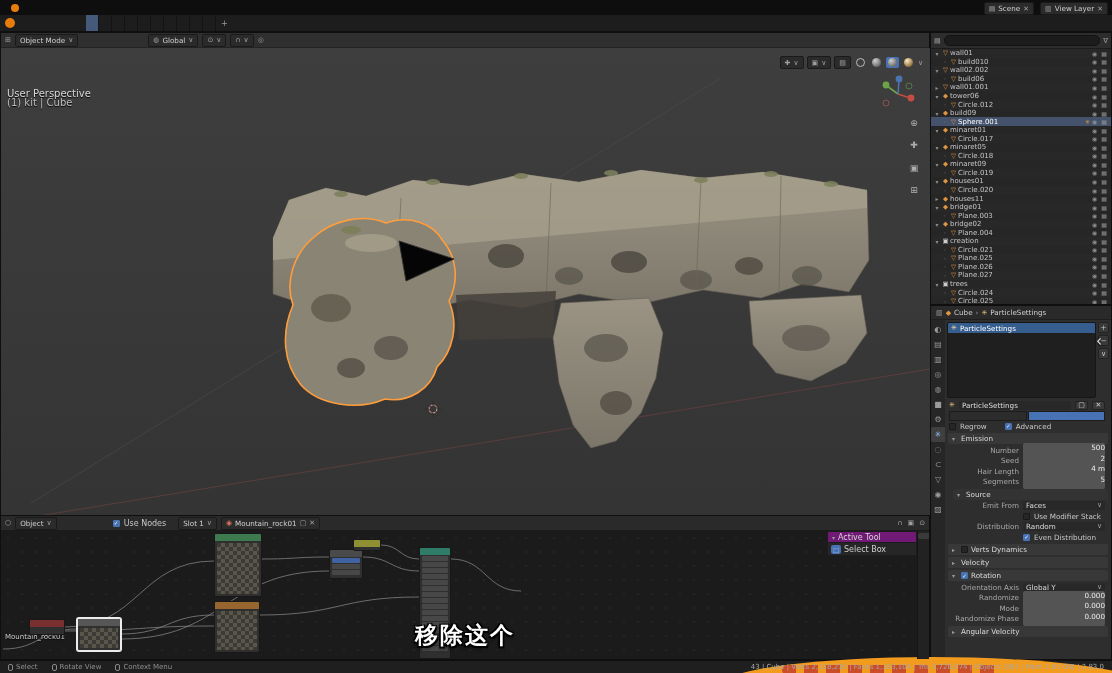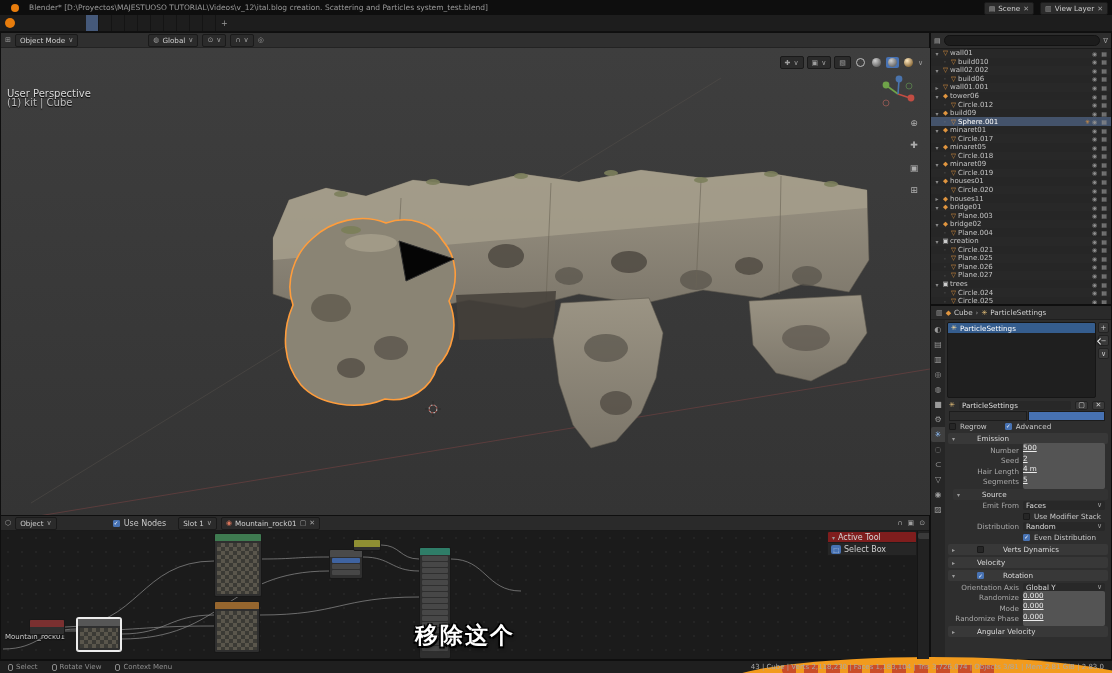--- a/index.html
+++ b/index.html
@@ -107,7 +107,6 @@
 
   <div class="titlebar">
     <span class="logo" style="width:8px;height:8px;"></span>
-    <span>Blender* [D:\Proyectos\MAJESTUOSO TUTORIAL\Videos\v_12\ital.blog creation. Scattering and Particles system_test.blend]</span>
   </div>
 
   <div class="topbar">

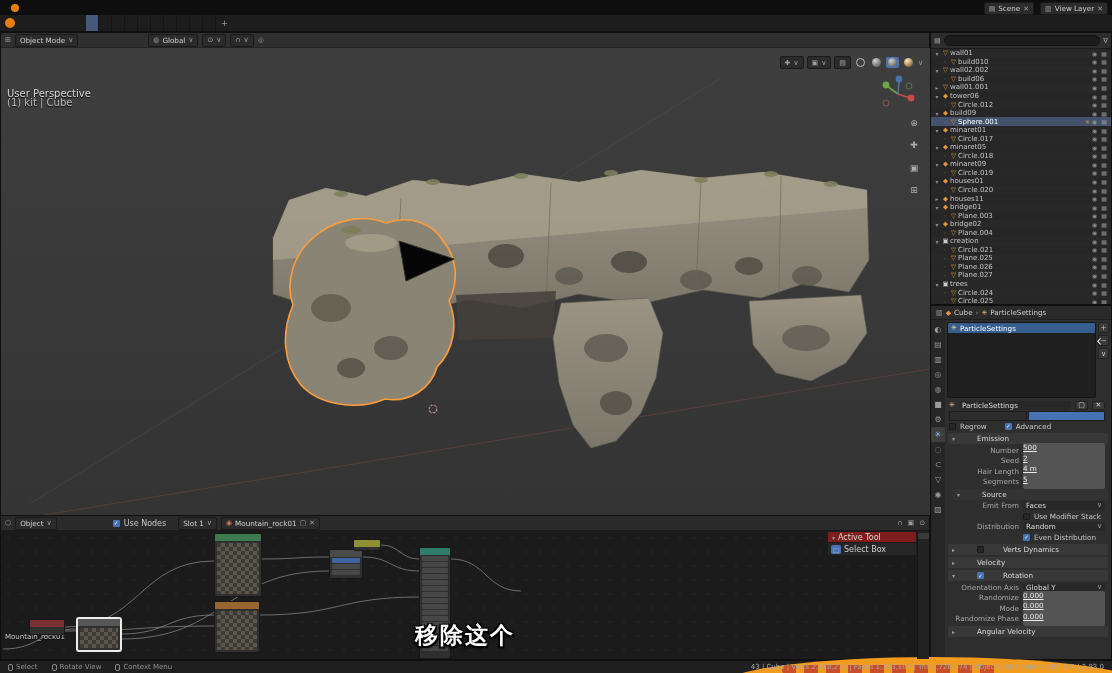--- a/index.html
+++ b/index.html
@@ -65,7 +65,7 @@
   .drop{background:#282828;color:#ddd;display:flex;justify-content:space-between;align-items:center;padding:0 3px;border-radius:2px;height:9px;line-height:9px;}
   .cb{width:7px;height:7px;background:#262626;border:1px solid #191919;border-radius:1px;display:inline-flex;align-items:center;justify-content:center;font-size:5.5px;color:#fff;flex:none;}
   .cb.on{background:#4772b3;border-color:#4772b3;}
-  .sect{display:flex;align-items:center;gap:19px;height:11px;background:#383838;border-radius:2px;margin:2px 1px 1px 1px;padding:0 4px;color:#dcdcdc;}
+  .sect{display:flex;align-items:center;gap:3px;height:11px;background:#383838;border-radius:2px;margin:2px 1px 1px 1px;padding:0 4px;color:#dcdcdc;}
   .sect .arr{color:#9a9a9a;font-size:6px;width:6px;}
   .segbtn{flex:1;height:10px;background:#2c2c2c;border:1px solid #1c1c1c;color:#c4c4c4;display:flex;align-items:center;justify-content:center;}
   .segbtn.active{background:#4772b3;color:#fff;}

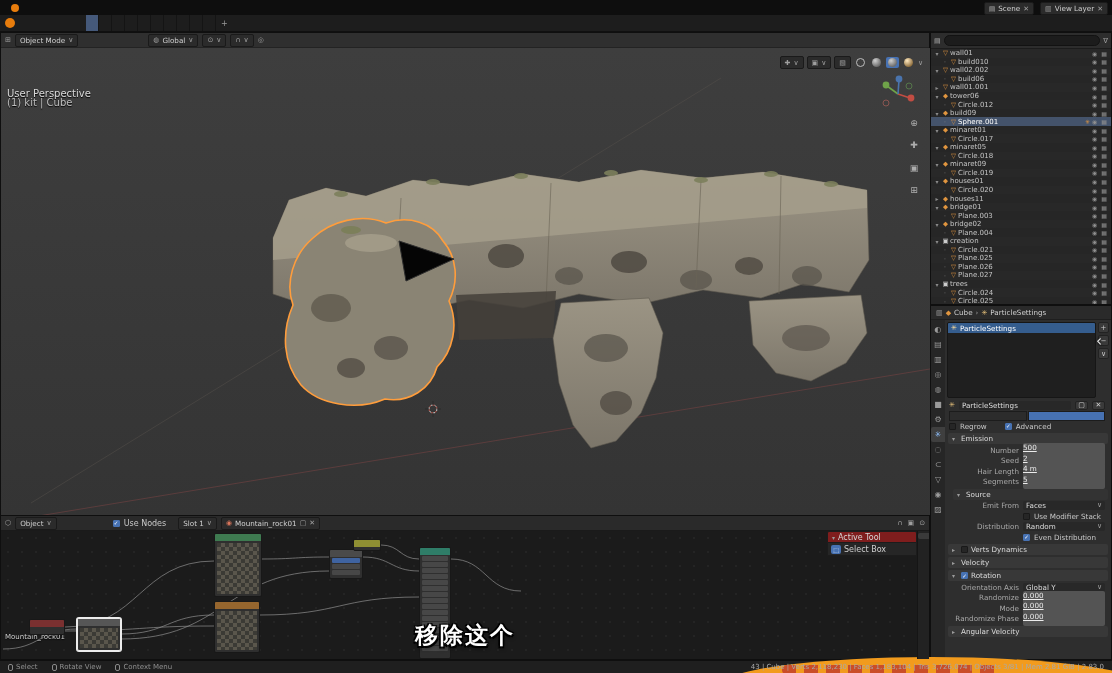--- a/index.html
+++ b/index.html
@@ -61,7 +61,7 @@
   .prow{display:flex;align-items:center;height:10px;gap:4px;padding:0 4px 0 2px;margin-top:0.5px;}
   .plabel{width:70px;text-align:right;color:#a8a8a8;white-space:nowrap;overflow:hidden;}
   .pwidget{flex:1;min-width:0;}
-  .num{background:#545454;color:#ececec;text-align:left;border-radius:2px;height:14px;line-height:9px;text-decoration:underline;}
+  .num{background:#545454;color:#ececec;text-align:right;border-radius:2px;height:14px;line-height:9px;}
   .drop{background:#282828;color:#ddd;display:flex;justify-content:space-between;align-items:center;padding:0 3px;border-radius:2px;height:9px;line-height:9px;}
   .cb{width:7px;height:7px;background:#262626;border:1px solid #191919;border-radius:1px;display:inline-flex;align-items:center;justify-content:center;font-size:5.5px;color:#fff;flex:none;}
   .cb.on{background:#4772b3;border-color:#4772b3;}

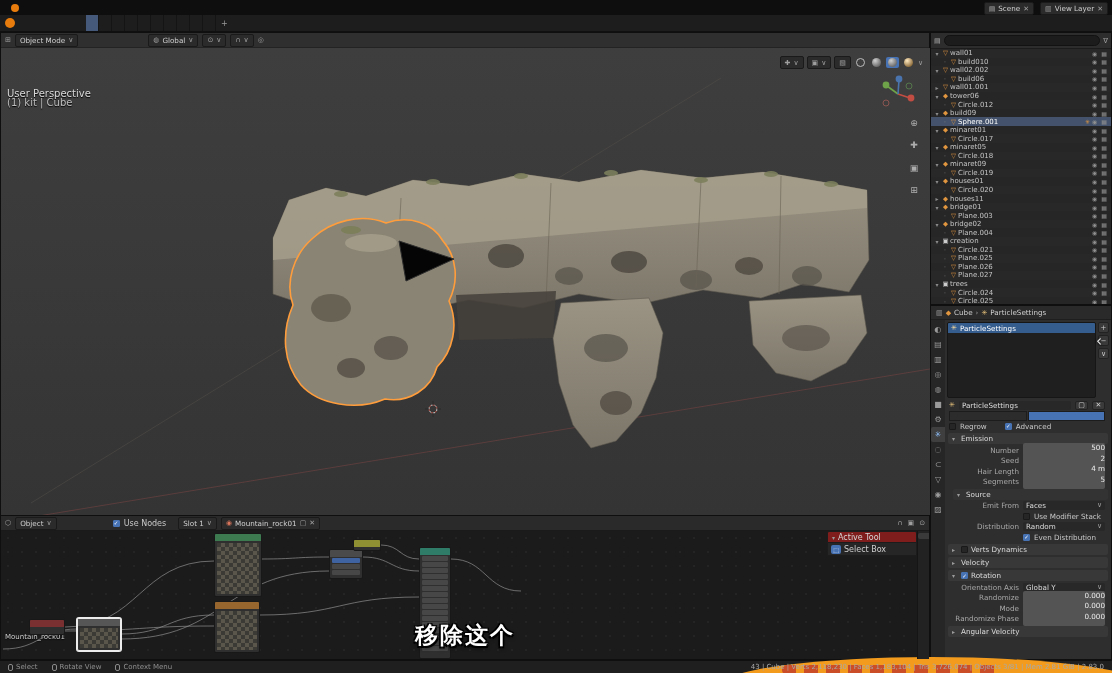--- a/index.html
+++ b/index.html
@@ -84,7 +84,7 @@
   .nrow{height:5px;margin:1px 2px;background:#474747;border-radius:1px;}
   .frame-label{position:absolute;left:4px;top:102px;color:#cfcfcf;font-size:7px;text-shadow:0 1px 1px #000;}
   .tool-panel{position:absolute;right:12px;top:15px;width:90px;z-index:4;}
-  .tp-title{display:flex;align-items:center;gap:3px;height:12px;background:#7f1d1d;border:1px solid #1c1c1c;border-radius:2px 2px 0 0;padding:0 4px;color:#d6d6d6;}
+  .tp-title{display:flex;align-items:center;gap:3px;height:12px;background:#701a75;border:1px solid #1c1c1c;border-radius:2px 2px 0 0;padding:0 4px;color:#d6d6d6;}
   .tp-item{display:flex;align-items:center;gap:3px;height:13px;background:#262626;border:1px solid #1c1c1c;border-top:none;padding:0 3px;color:#cfcfcf;}
   .tp-ico{width:10px;height:9px;background:#4772b3;border-radius:2px;display:inline-flex;align-items:center;justify-content:center;color:#fff;font-size:6px;}
   .side-tabs{position:absolute;right:0;top:15px;bottom:0;width:12px;background:#222;border-left:1px solid #151515;display:flex;flex-direction:column;gap:2px;padding-top:2px;z-index:4;}

